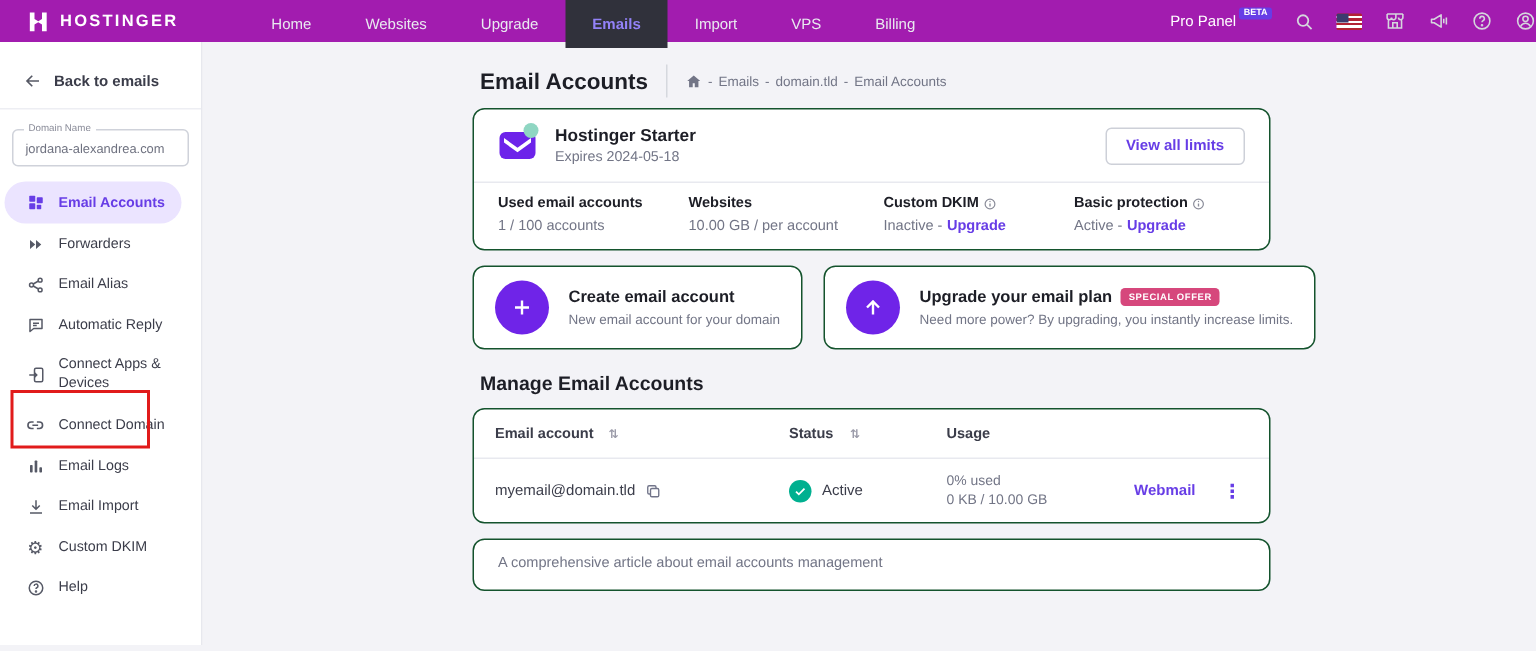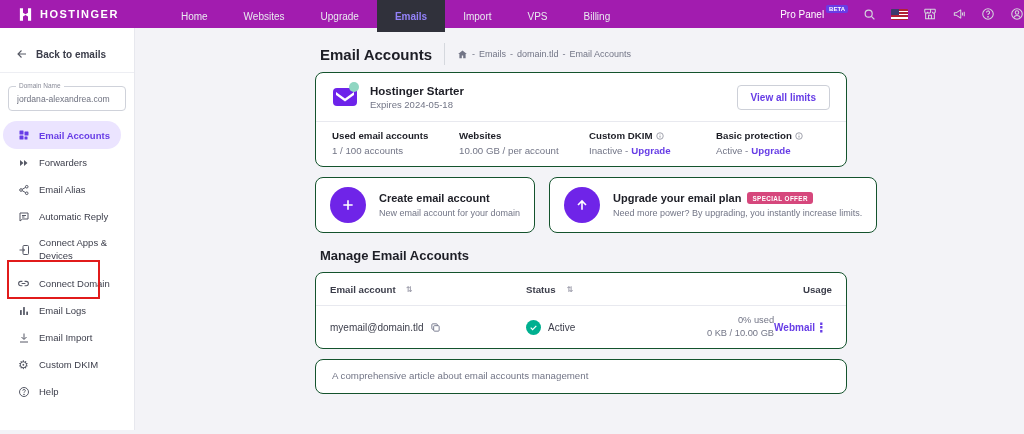--- a/index.html
+++ b/index.html
@@ -83,7 +83,7 @@
   
   .section-title { margin-top:15px; font-size:13px; font-weight:bold; color:#1d1e26; padding-left:5px; }
   .table-card { margin-top:9px; }
-  .t-head, .t-row { display:flex; align-items:center; padding:0 14px;text-align:right; }
+  .t-head, .t-row { display:flex; align-items:center; padding:0 14px; }
   .t-head { height:32px; font-size:9.7px; font-weight:bold; color:#3b3d4a; }
   .t-row { height:43px; border-top:1px solid #e8e9ef; }
   .col-email { width:196px; display:flex; align-items:center; gap:6px; }

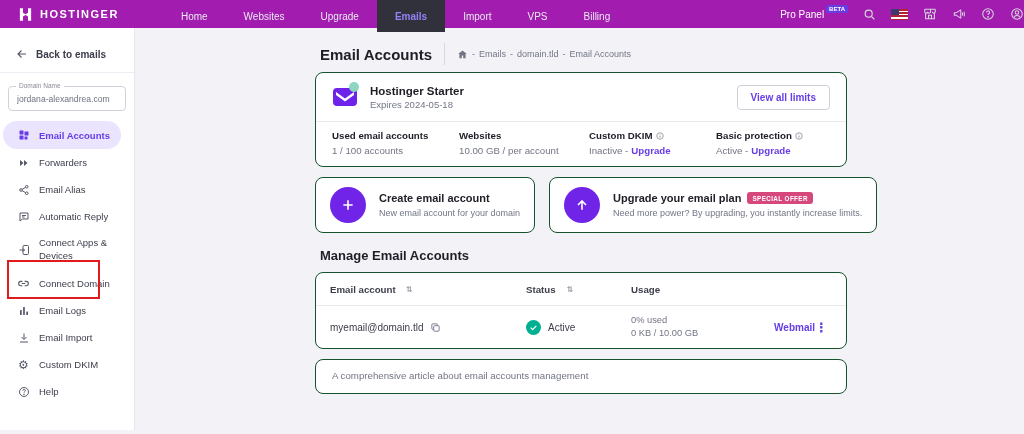--- a/index.html
+++ b/index.html
@@ -89,7 +89,7 @@
   .col-email { width:196px; display:flex; align-items:center; gap:6px; }
   .col-status { width:105px; display:flex; align-items:center; gap:7px; }
   .col-usage { flex:1; }
-  .col-action { display:flex; align-items:center; padding-right:4px; }
+  .col-action { display:flex; align-items:center; gap:18px; padding-right:4px; }
   .sort-ic { font-size:8px; color:#9b9ba9; margin-left:4px; }
   .email-text { font-size:10px; color:#3b3d4a; }
   .copy-ic { color:#72758a; cursor:pointer; }

